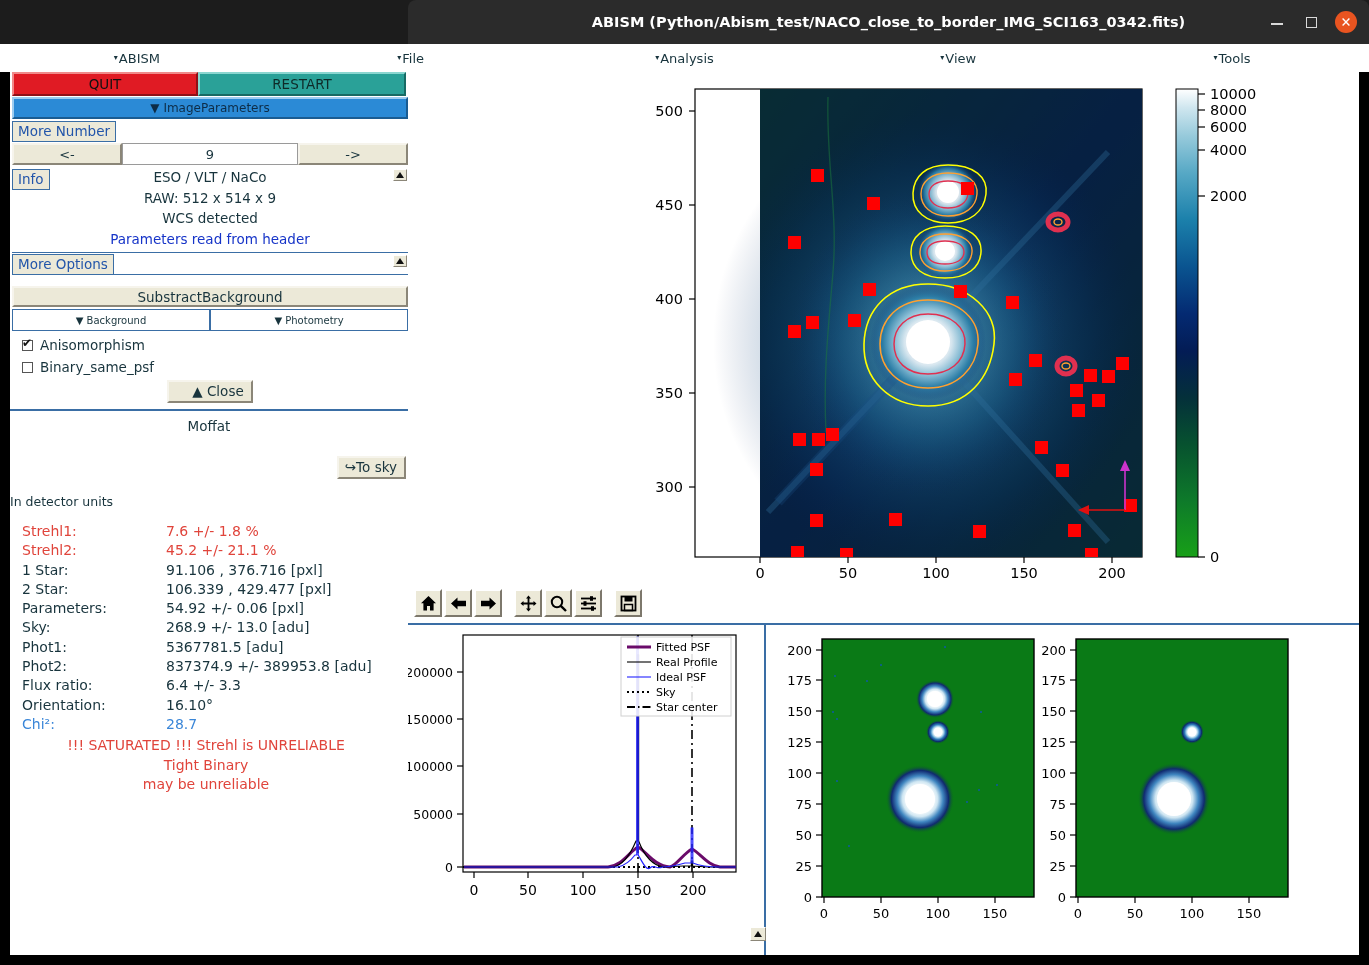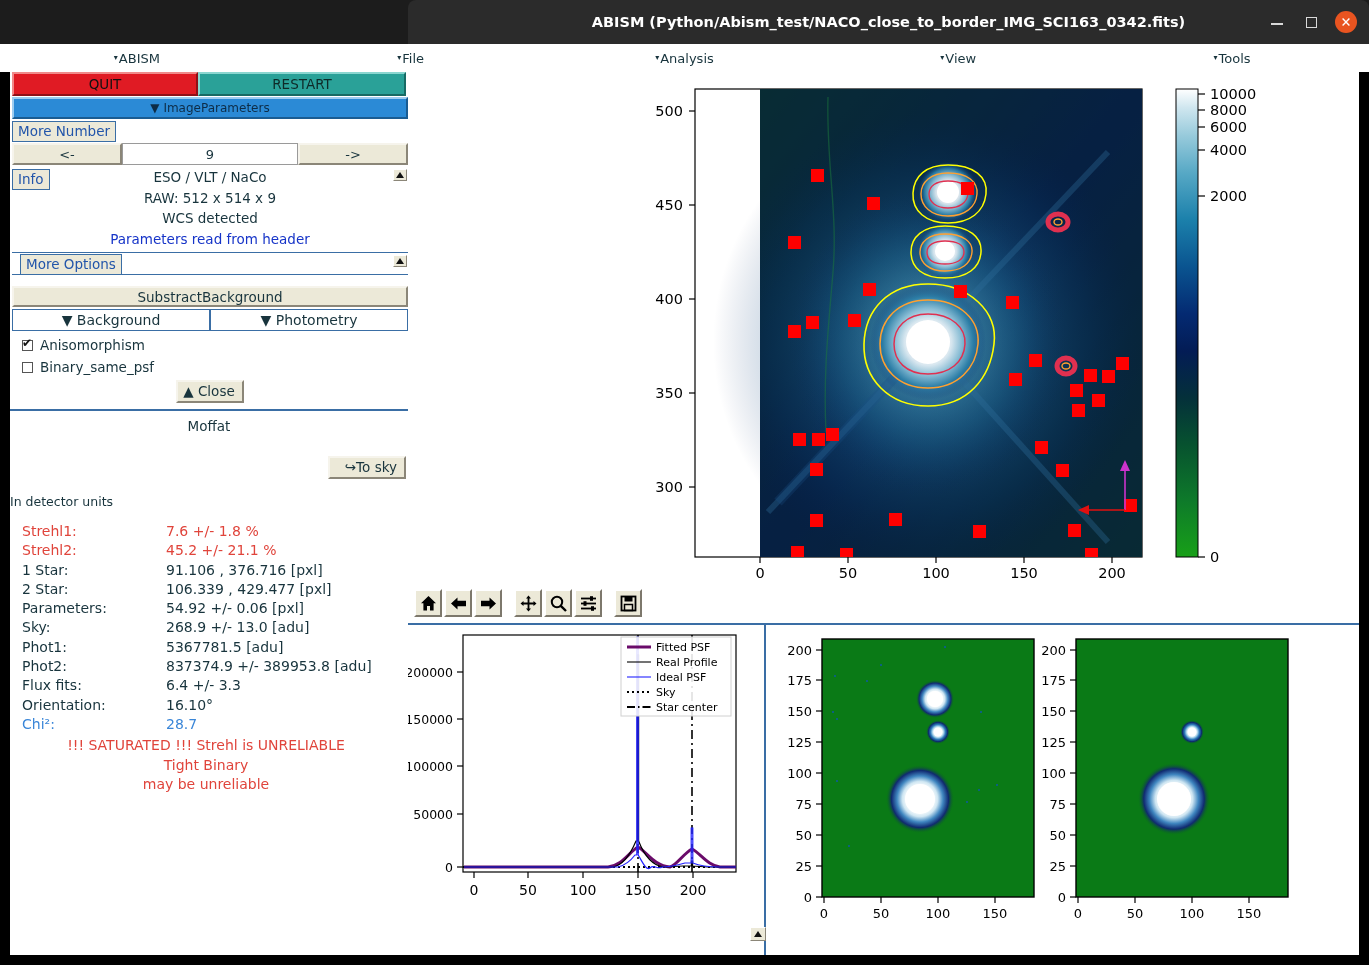--- a/index.html
+++ b/index.html
@@ -301,7 +301,7 @@
     </div>
 
     <div class="moreopt-row">
-      <div style="position:absolute;left:8px;top:-1px;">
+      <div style="position:absolute;left:0;top:-1px;">
         <span class="tagbtn">More Options</span>
       </div>
       <div class="scroll-up-tri" style="top:0;">

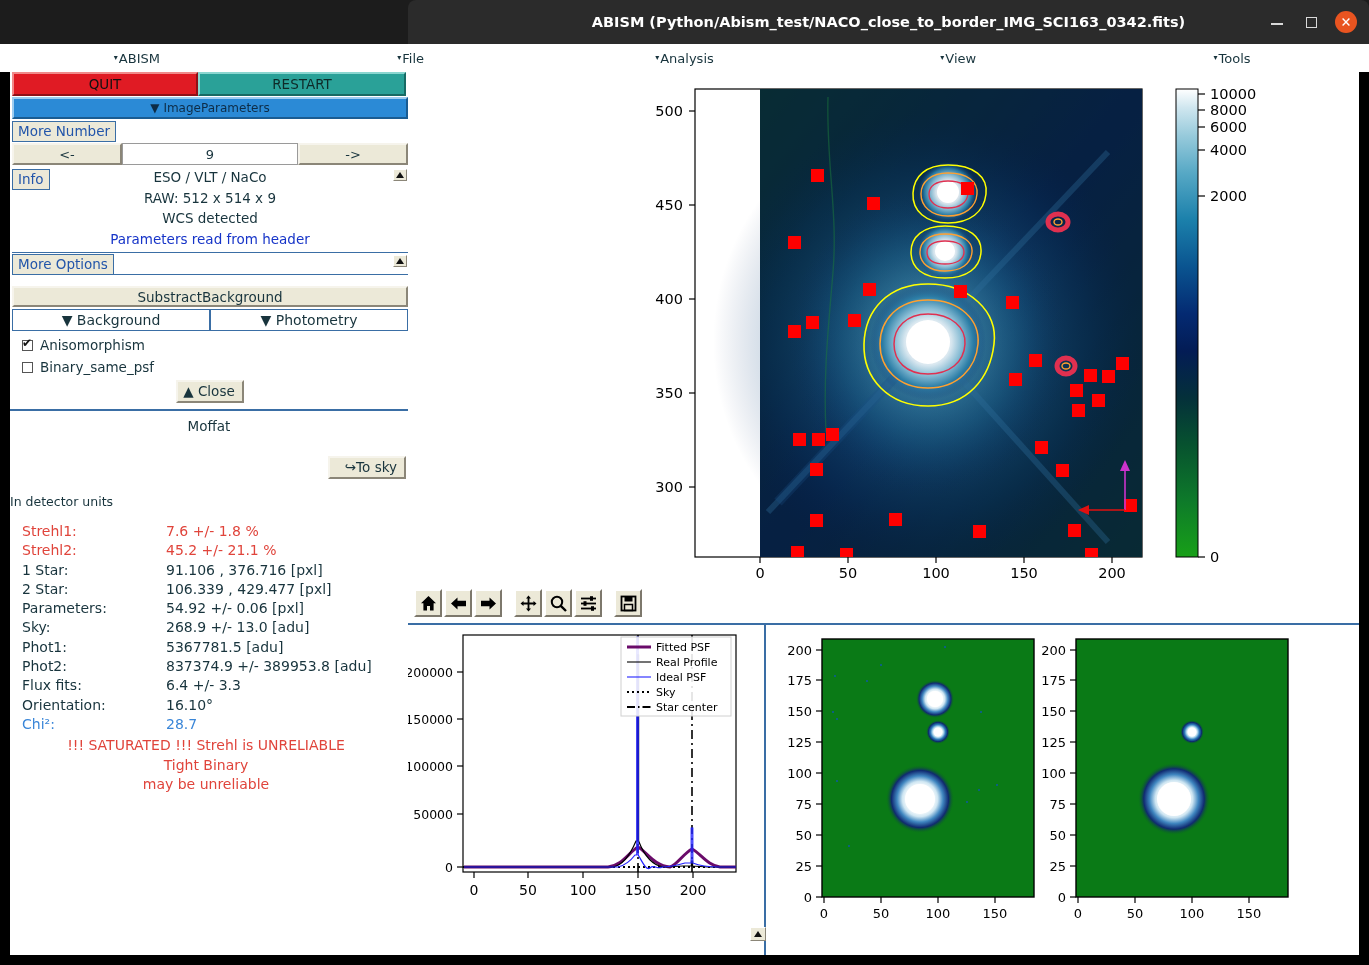--- a/index.html
+++ b/index.html
@@ -141,7 +141,7 @@
   .col-btn {
     flex: 1; height: 22px; background: #ffffff; border: 1px solid #3a6ea5;
     display: flex; align-items: center; justify-content: center;
-    font-size: 14px; color: #18343d; cursor: pointer;
+    font-size: 10px; color: #18343d; cursor: pointer;
   }
   .chk-row { display: flex; align-items: center; margin-left: 12px; margin-top: 6px; font-size: 13.5px; color: #18343d; cursor: pointer;}
   .chk {

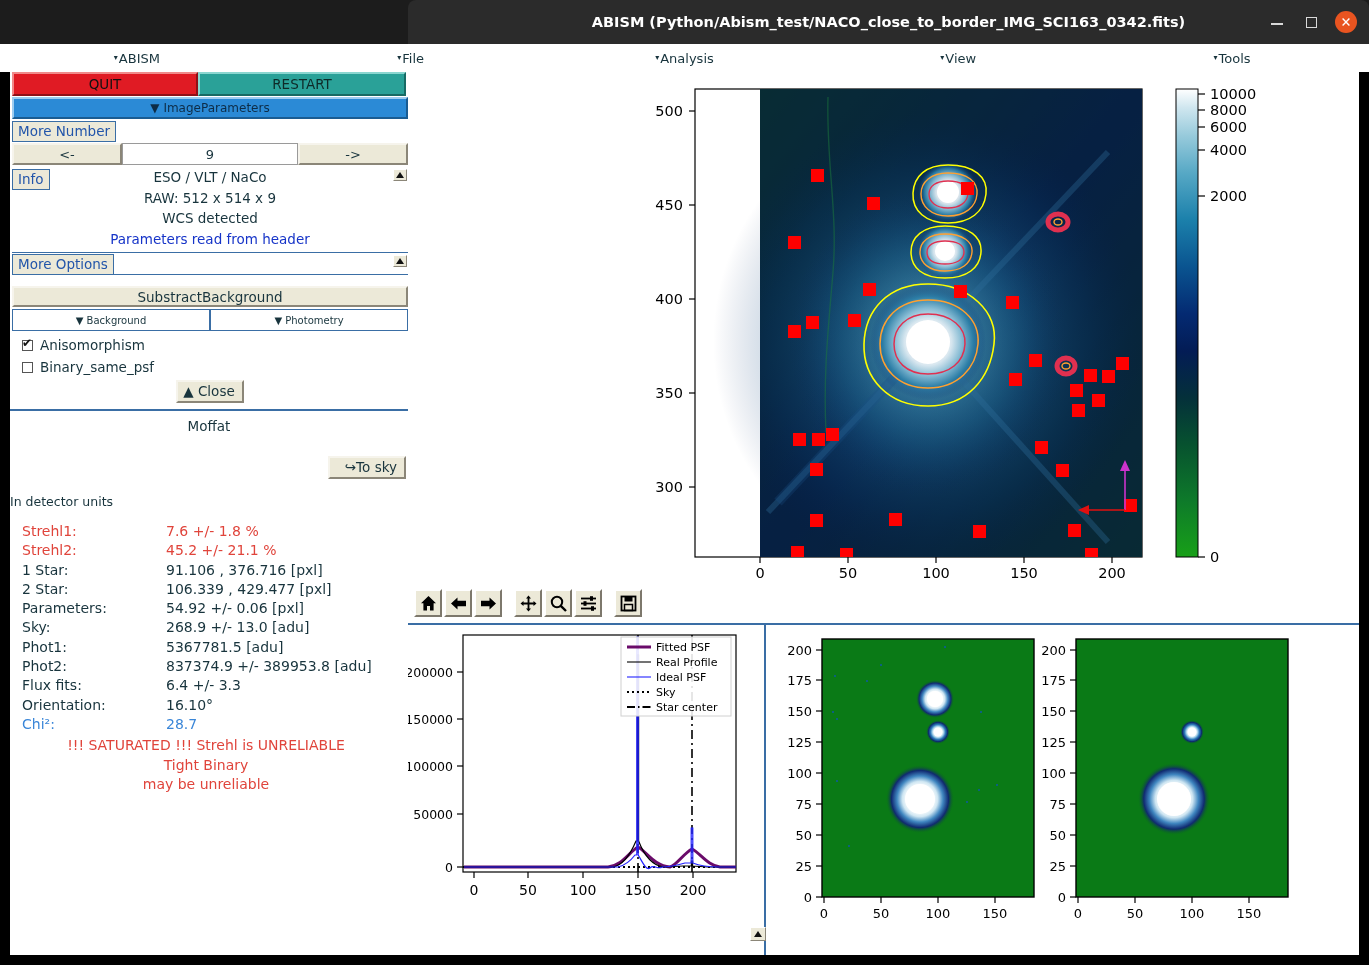--- a/index.html
+++ b/index.html
@@ -157,7 +157,7 @@
     background: #ece9d8;
     border-top: 2px solid #f6f4ec; border-left: 2px solid #f6f4ec;
     border-right: 2px solid #8b8678; border-bottom: 2px solid #8b8678;
-    font-size: 13.5px; color: #18343d; padding: 1px 7px 2px 5px; cursor: pointer;
+    font-size: 13.5px; color: #18343d; padding: 1px 7px 2px 23px; cursor: pointer;
   }
   .hr-blue { width: 398px; height: 0; border-top: 2px solid #3a6ea5; margin-top: 6px; }
 

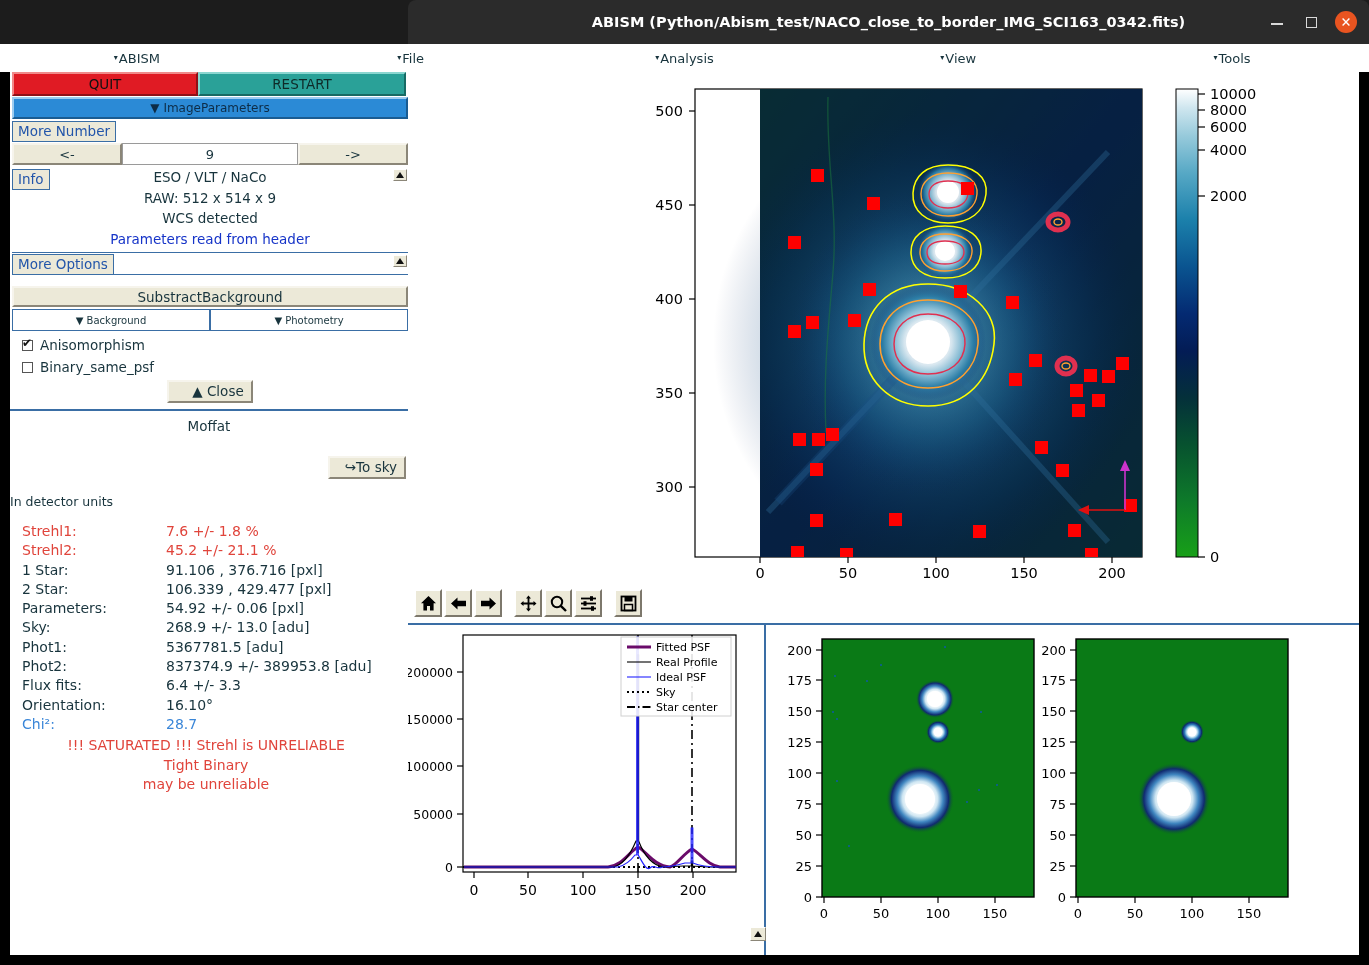--- a/index.html
+++ b/index.html
@@ -167,7 +167,7 @@
     background: #ece9d8;
     border-top: 2px solid #f6f4ec; border-left: 2px solid #f6f4ec;
     border-right: 2px solid #8b8678; border-bottom: 2px solid #8b8678;
-    font-size: 13.5px; color: #18343d; padding: 1px 7px 2px 15px; cursor: pointer;
+    font-size: 13.5px; color: #18343d; padding: 1px 7px 2px 6px; cursor: pointer;
   }
   .detunits { font-size: 12.5px; color: #18343d; margin-top: 15px; }
 

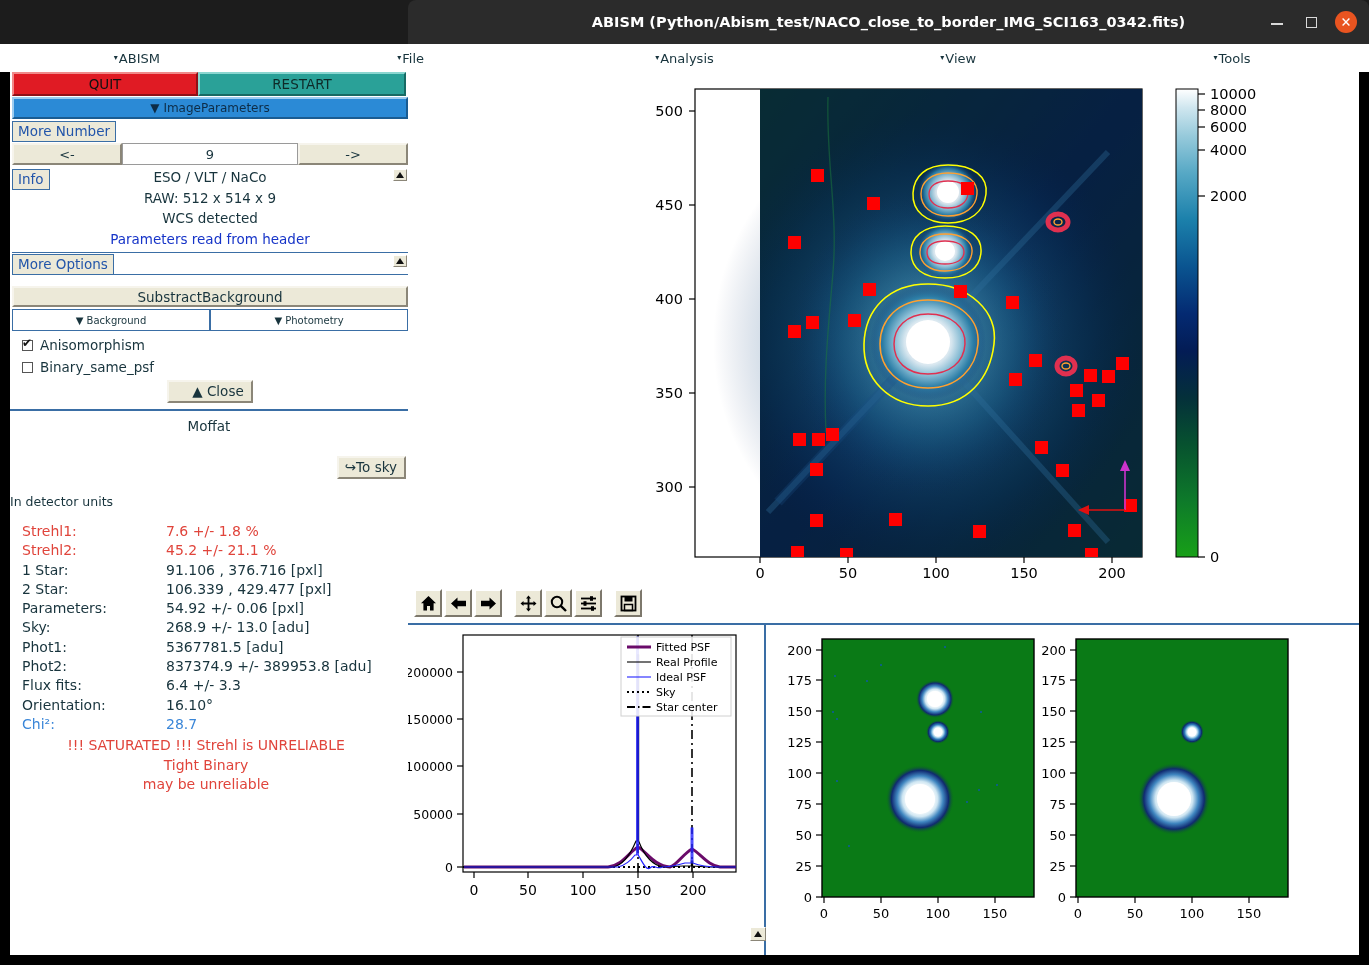--- a/index.html
+++ b/index.html
@@ -375,7 +375,7 @@
         <span class="res-val">837374.9 +/- 389953.8 [adu]</span>
       </div>
       <div class="res-row">
-        <span class="res-key">Flux fits:</span>
+        <span class="res-key">Flux ratio:</span>
         <span class="res-val">6.4 +/- 3.3</span>
       </div>
       <div class="res-row">

